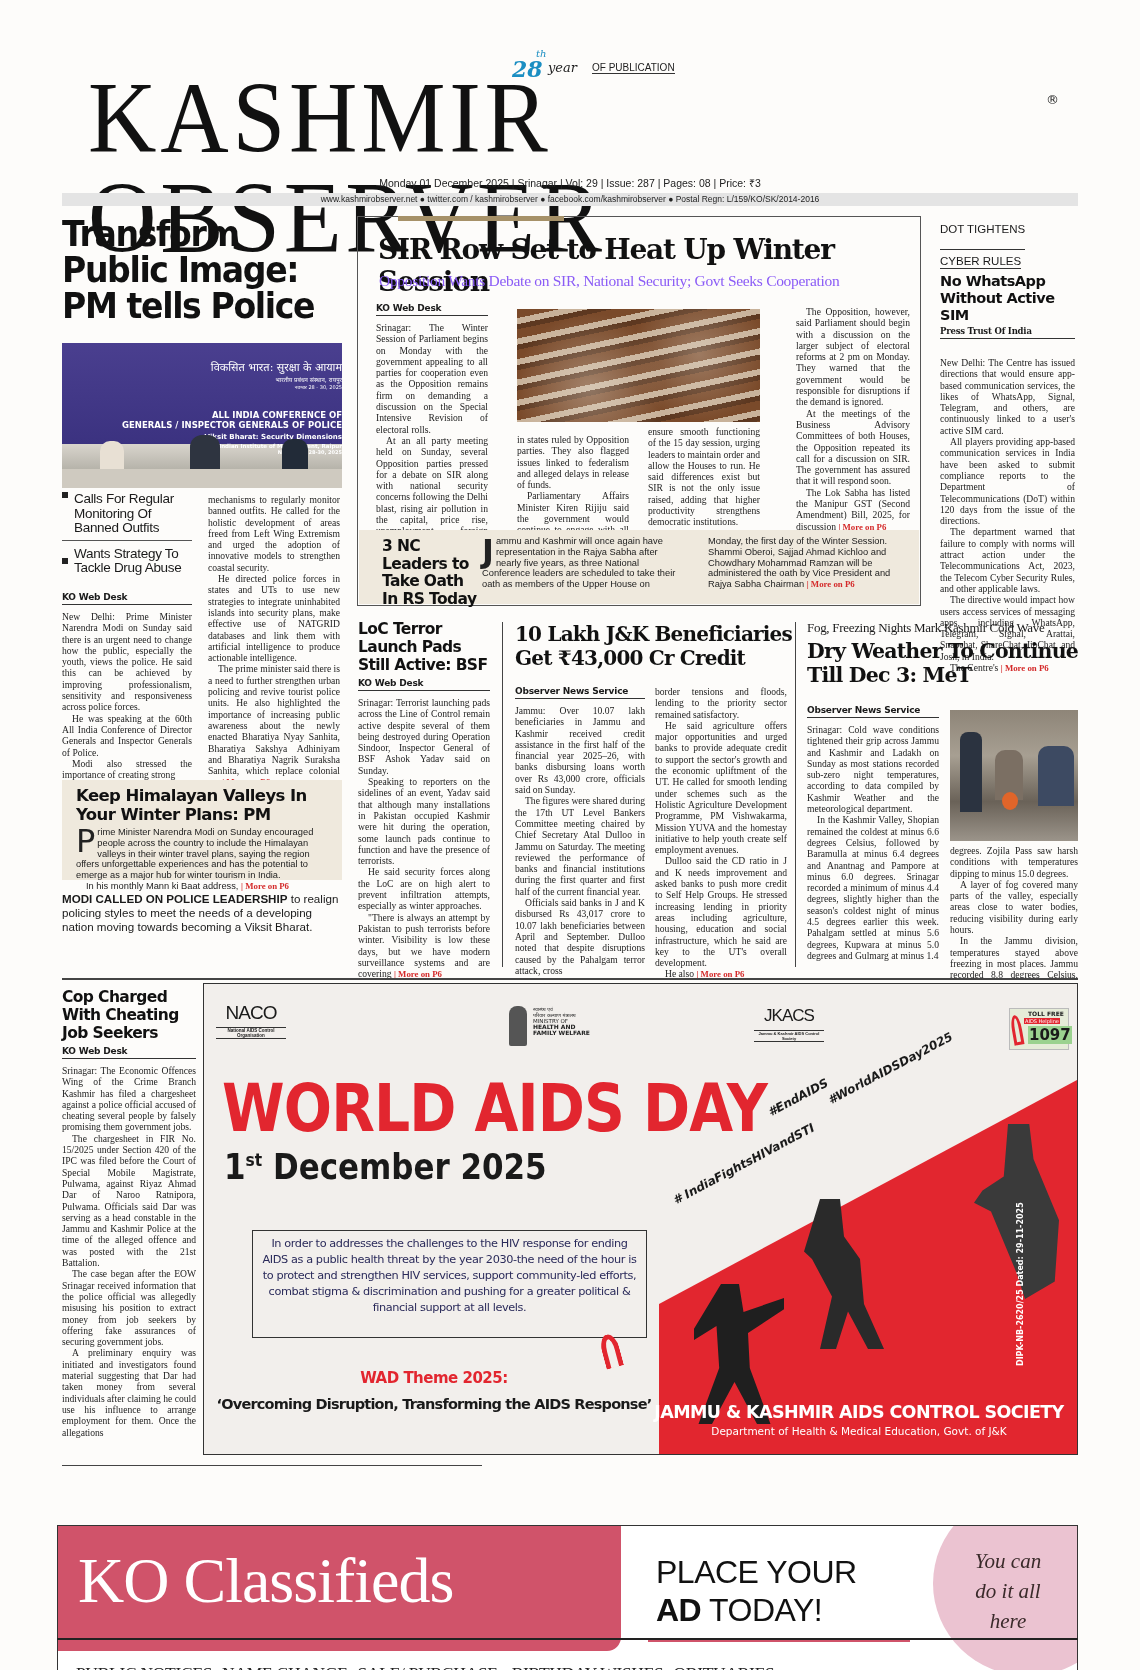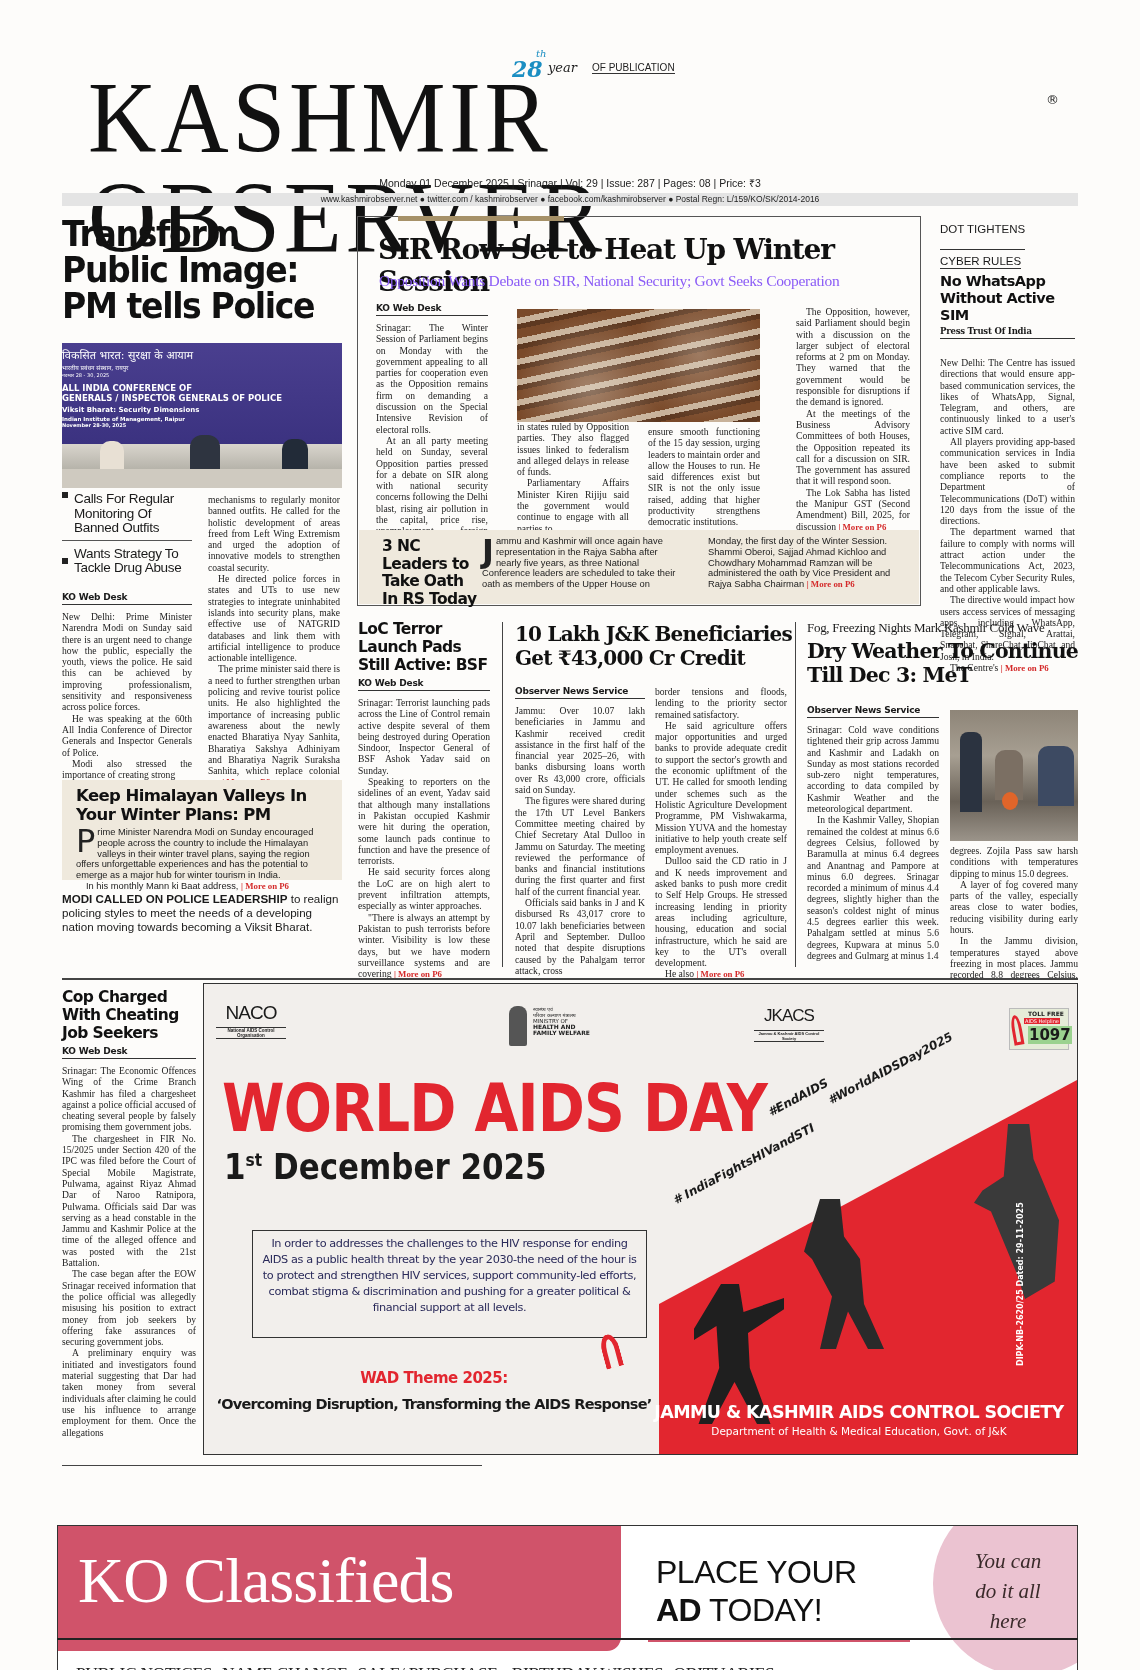--- a/index.html
+++ b/index.html
@@ -45,7 +45,7 @@
 <div class="abs head-sans" style="left:62px;top:216px;width:280px;font-size:36px;line-height:36px;letter-spacing:-1.5px;transform:scaleX(0.92);transform-origin:left">Transform Public Image: PM tells Police</div>
 
 <div class="abs" style="left:62px;top:343px;width:280px;height:145px;background:linear-gradient(#4a3f8f,#3b3280 70%,#d8d4cc 70%,#9c9a90);overflow:hidden">
-  <div style="position:absolute;left:0;right:0;top:4px;text-align:left;color:#fff;font-family:'DejaVu Sans',sans-serif">
+  <div style="position:absolute;left:0;right:0;top:16px;text-align:right;color:#fff;font-family:'DejaVu Sans',sans-serif">
     <div style="font-size:11px">विकसित भारत: सुरक्षा के आयाम</div>
     <div style="font-size:6px;margin-top:2px">भारतीय प्रबंधन संस्थान, रायपुर</div>
     <div style="font-size:5px">नवम्बर 28 - 30, 2025</div>

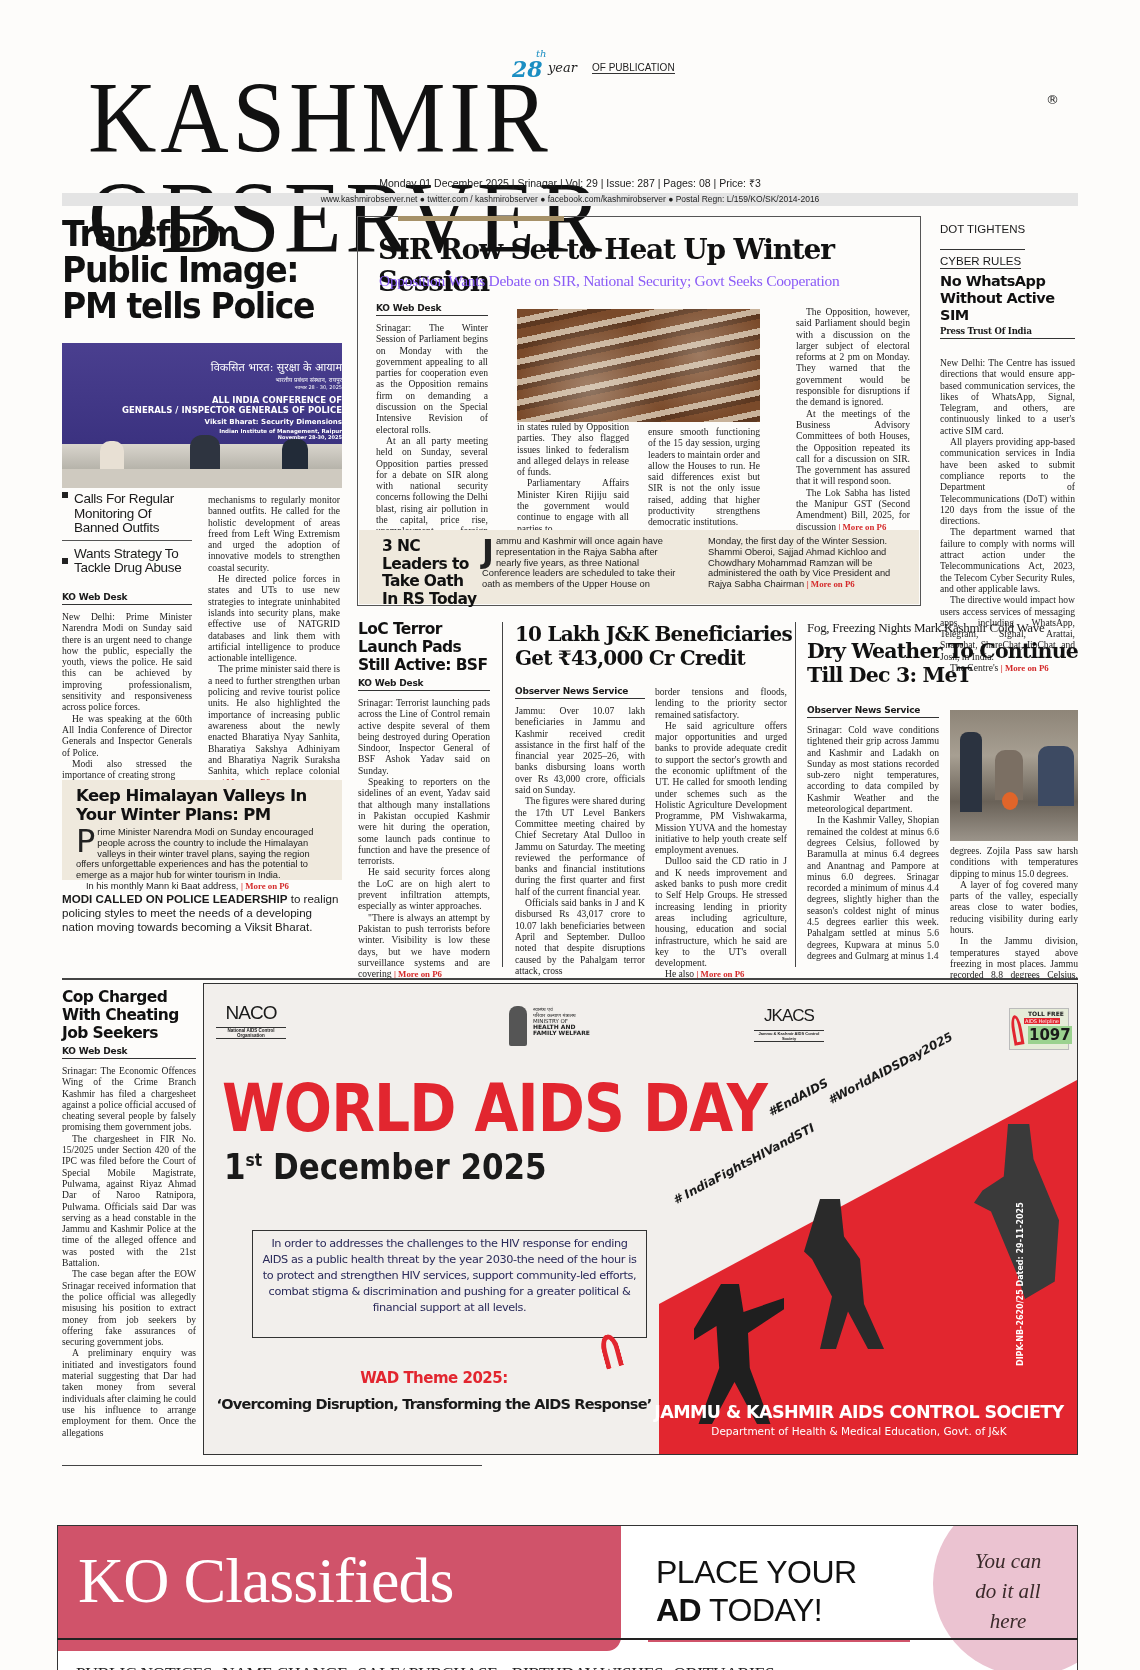--- a/index.html
+++ b/index.html
@@ -49,7 +49,7 @@
     <div style="font-size:11px">विकसित भारत: सुरक्षा के आयाम</div>
     <div style="font-size:6px;margin-top:2px">भारतीय प्रबंधन संस्थान, रायपुर</div>
     <div style="font-size:5px">नवम्बर 28 - 30, 2025</div>
-    <div style="font-size:8.5px;font-weight:bold;margin-top:5px">ALL INDIA CONFERENCE OF</div>
+    <div style="font-size:8.5px;font-weight:bold;margin-top:20px">ALL INDIA CONFERENCE OF</div>
     <div style="font-size:8.5px;font-weight:bold;white-space:nowrap">GENERALS / INSPECTOR GENERALS OF POLICE</div>
     <div style="font-size:7px;font-weight:bold;margin-top:3px">Viksit Bharat: Security Dimensions</div>
     <div style="font-size:5.5px;font-weight:bold;margin-top:2px">Indian Institute of Management, Raipur</div>

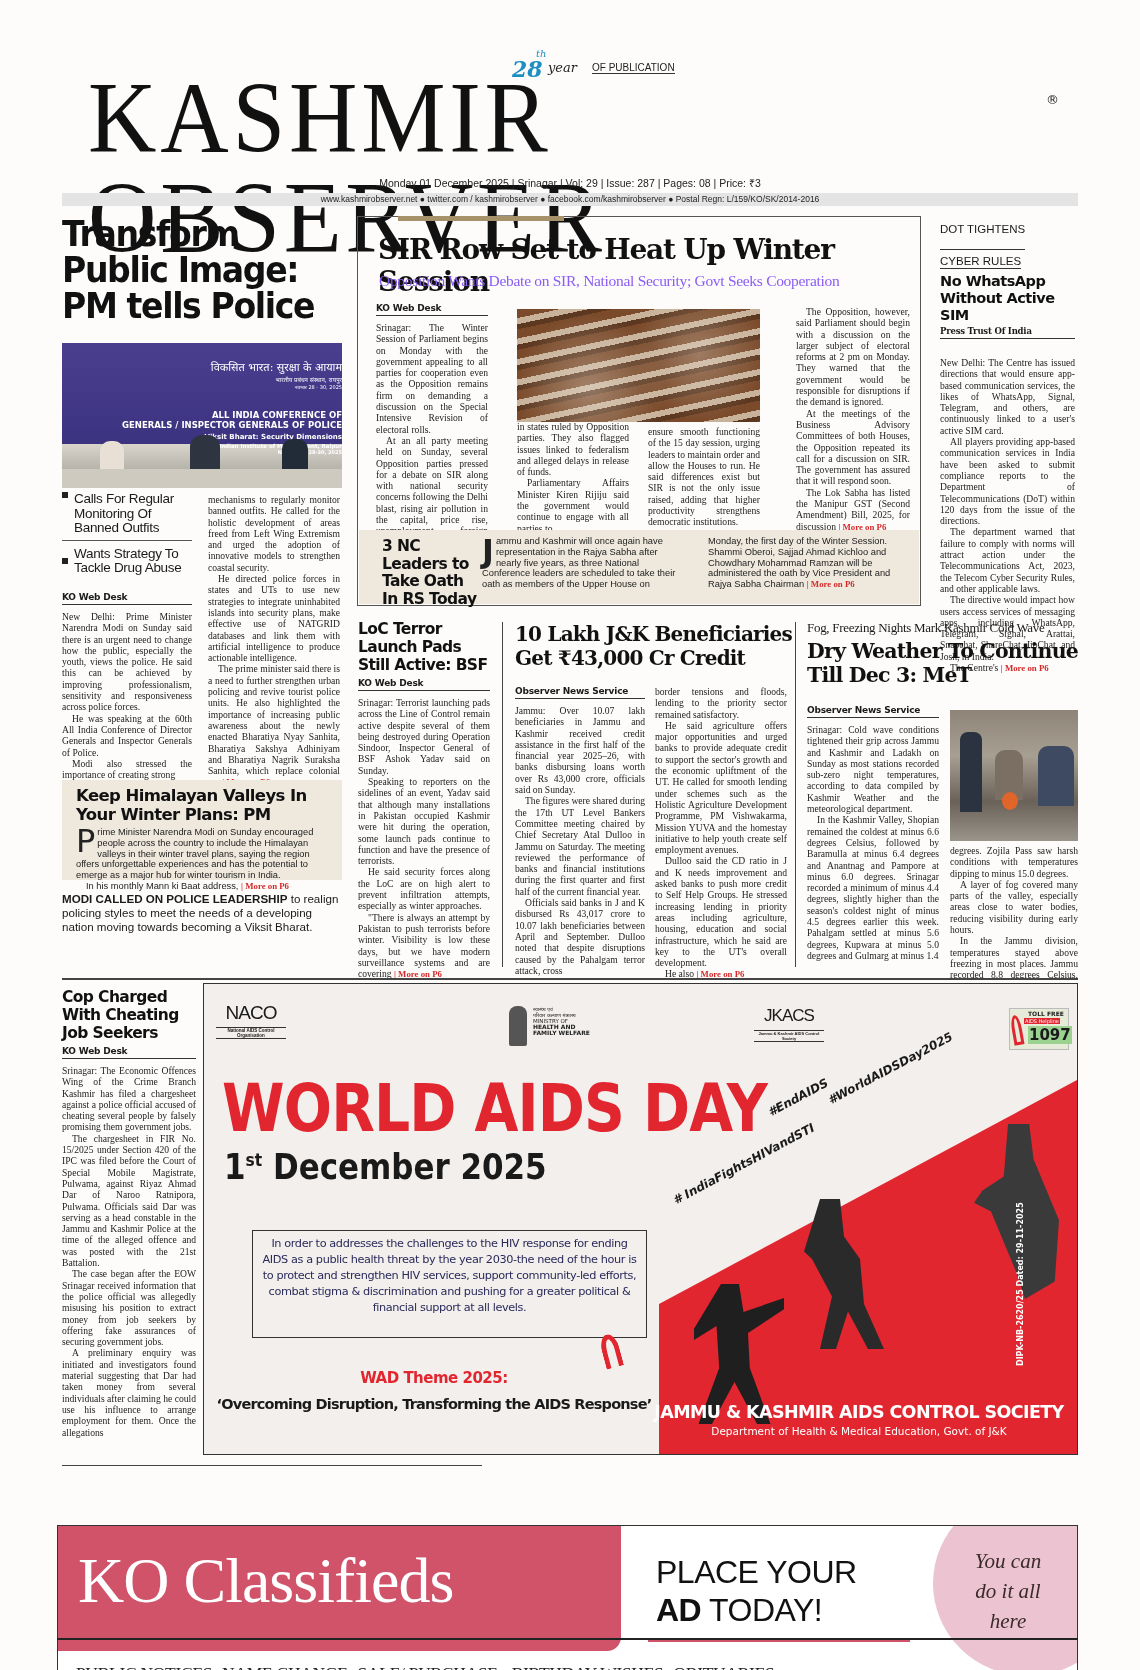--- a/index.html
+++ b/index.html
@@ -114,7 +114,7 @@
 <div class="abs" style="left:517px;top:309px;width:243px;height:113px;background:repeating-linear-gradient(168deg,#7a4a2a 0 9px,#c8b29a 9px 15px,#5d3820 15px 20px);overflow:hidden">
   <div style="position:absolute;left:0;top:0;width:100%;height:100%;background:radial-gradient(circle at 30% 70%,rgba(240,235,225,0.35),transparent 40%),radial-gradient(circle at 75% 40%,rgba(240,235,225,0.3),transparent 35%)"></div>
 </div>
-<div class="abs body-text" style="left:517px;top:421px;width:112px">
+<div class="abs body-text" style="left:517px;top:434px;width:112px">
   <p style="text-indent:0">in states ruled by Opposition parties. They also flagged issues linked to federalism and alleged delays in release of funds.</p>
   <p>Parliamentary Affairs Minister Kiren Rijiju said the government would continue to engage with all parties to</p>
 </div>

